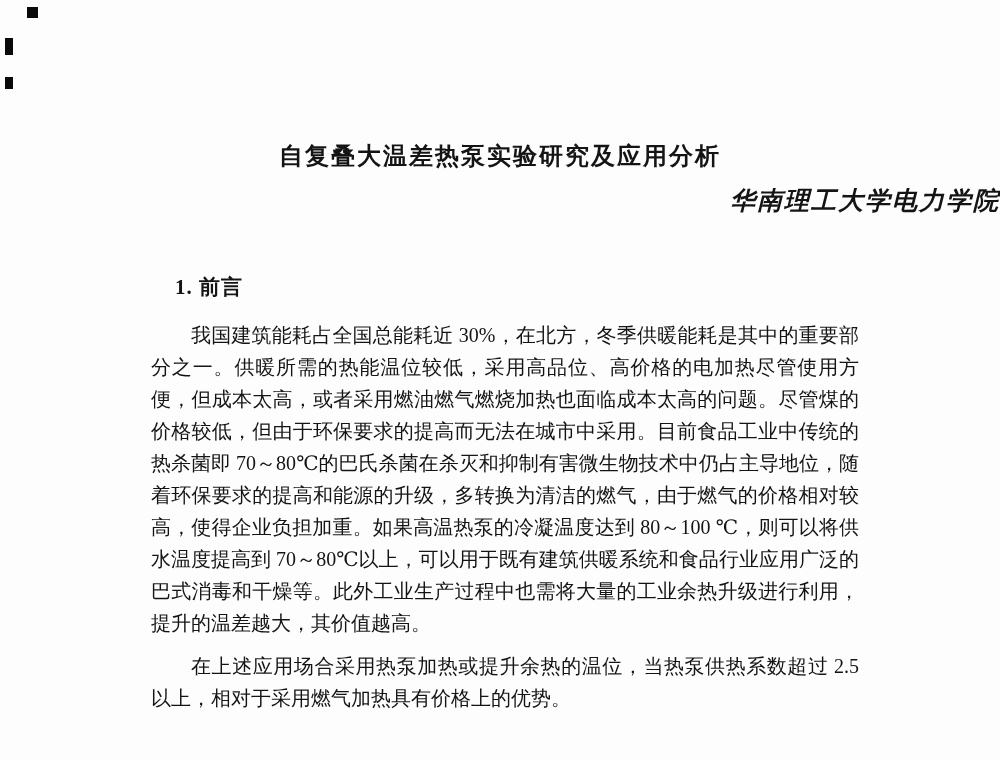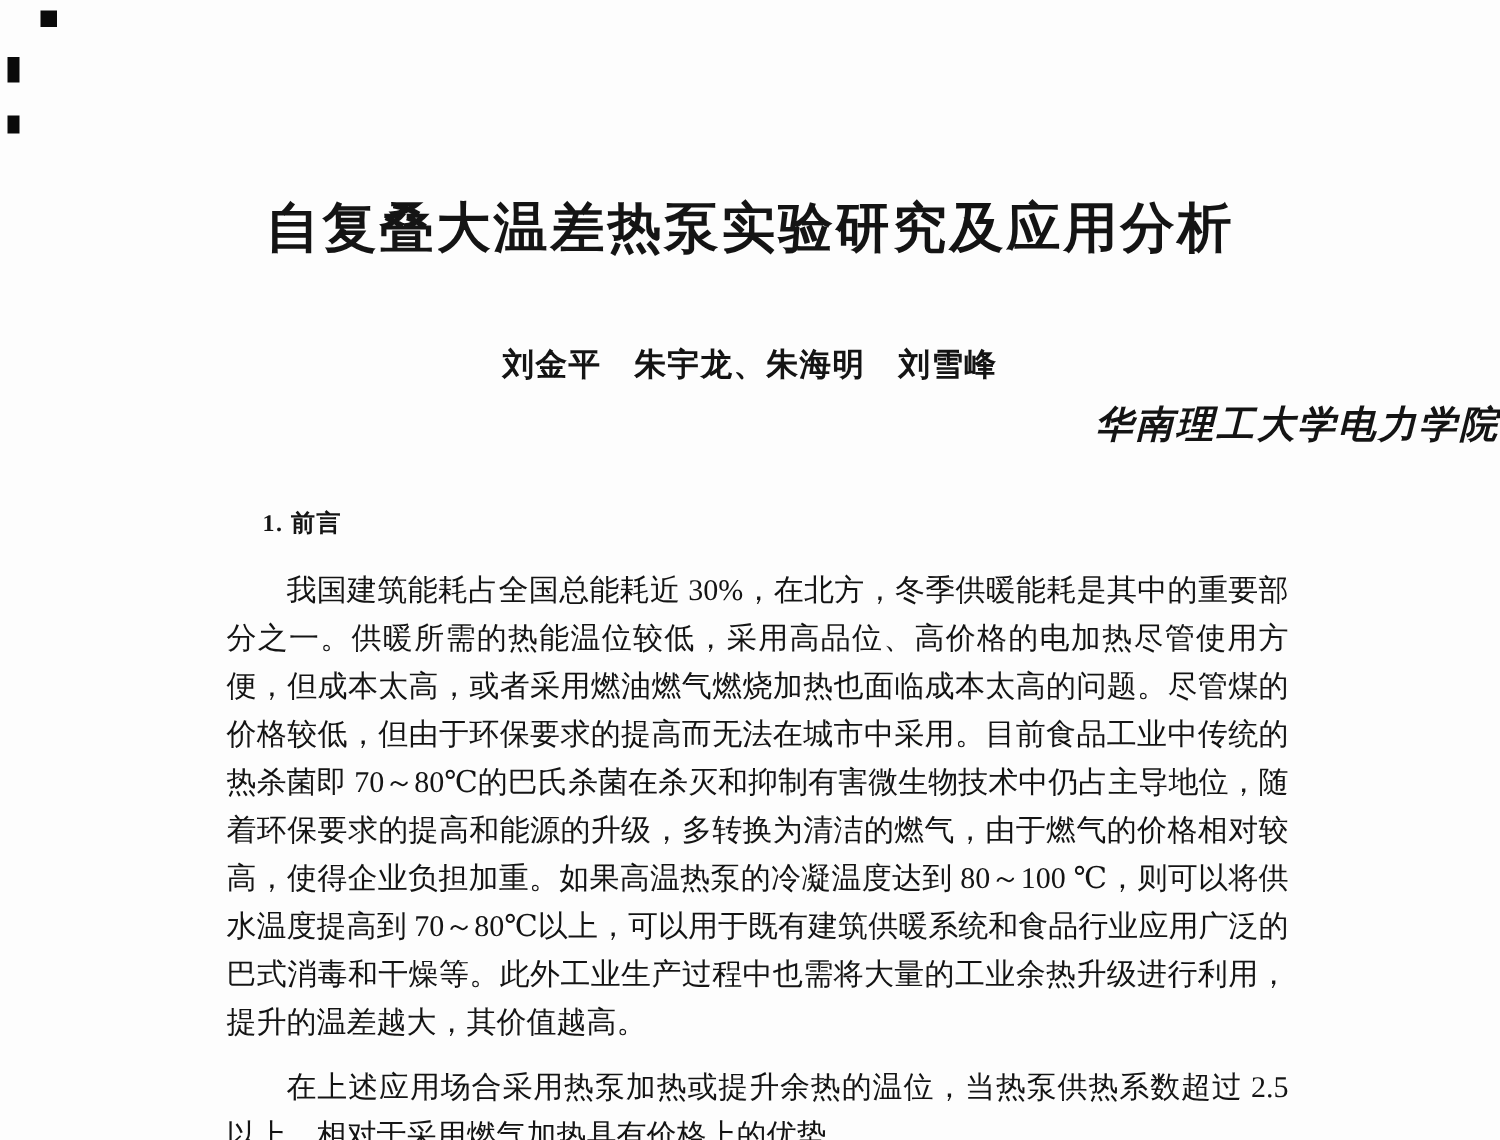--- a/index.html
+++ b/index.html
@@ -26,10 +26,10 @@
   .artifact-3 { left: 5px;  top: 77px; width: 8px;  height: 12px; }
 
   .title {
-    margin: 0;
+    margin: 12px;
     padding-top: 128px;
     text-align: center;
-    font-size: 36px;
+    font-size: 24px;
     font-weight: bold;
     letter-spacing: 2px;
   }

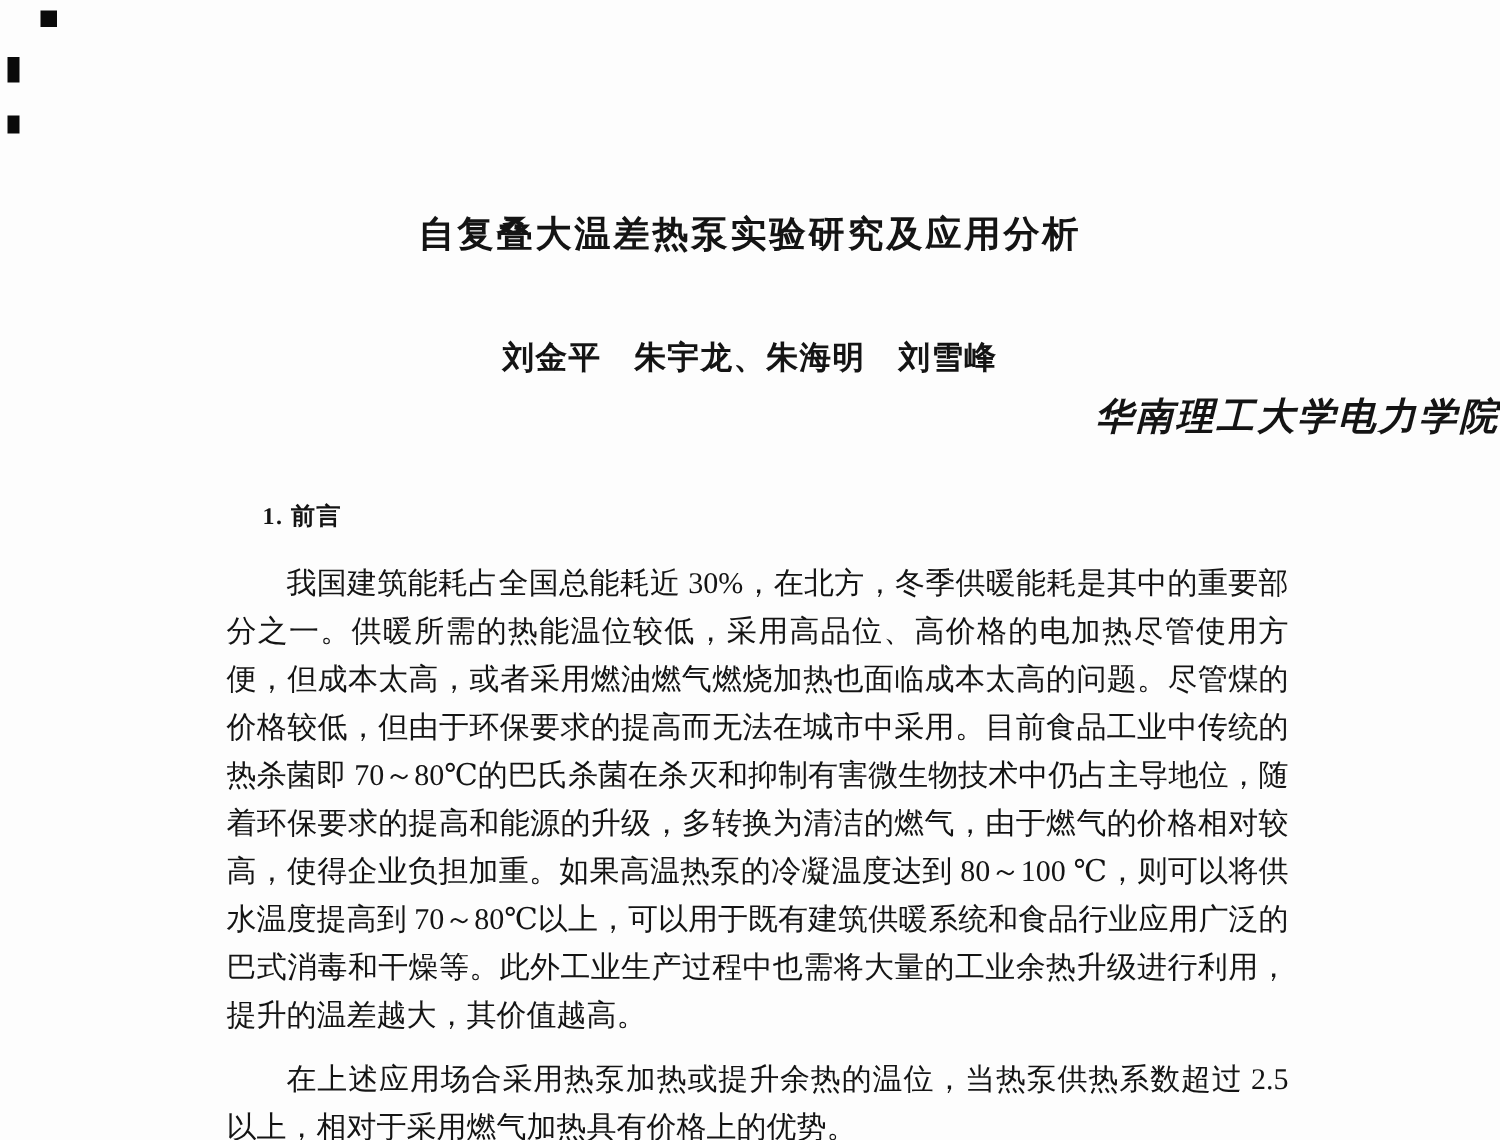--- a/index.html
+++ b/index.html
@@ -76,7 +76,6 @@
 
   <h1 class="title">自复叠大温差热泵实验研究及应用分析</h1>
 
-  <div class="authors">刘金平　朱宇龙、朱海明　刘雪峰</div>
 
   <div class="affiliation">华南理工大学电力学院</div>
 

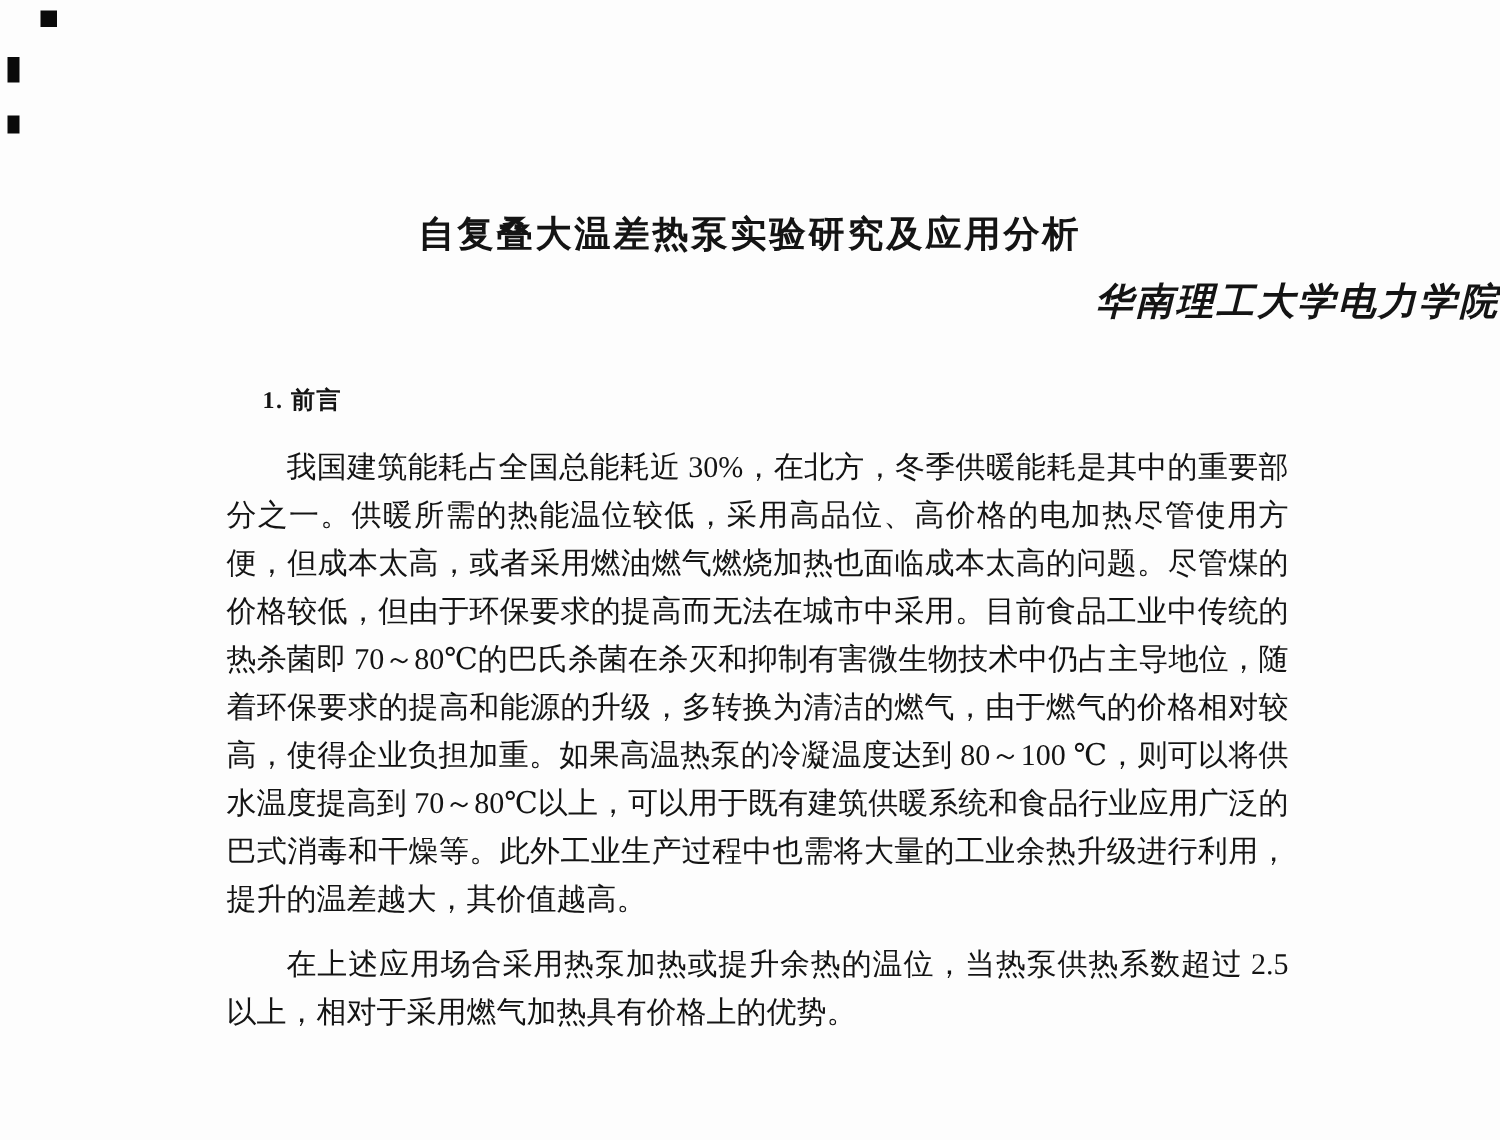--- a/index.html
+++ b/index.html
@@ -49,8 +49,8 @@
     font-style: italic;
   }
   .section-heading {
-    margin: 40px 0 0 175px;
-    font-size: 16px;
+    margin: 56px 0 0 175px;
+    font-size: 21px;
     font-weight: bold;
     letter-spacing: 1px;
   }

